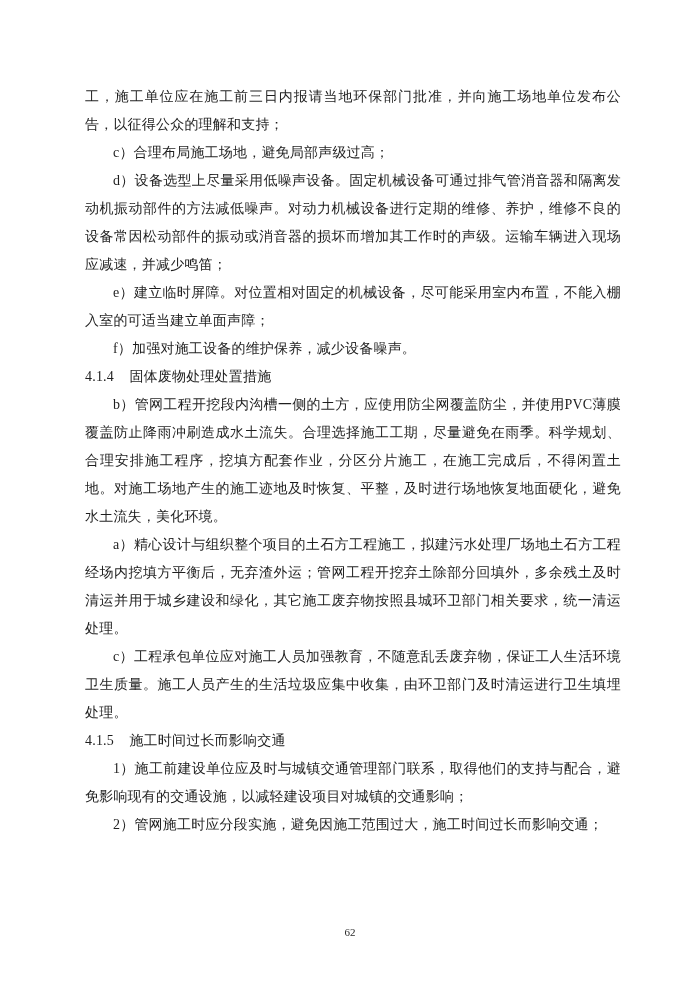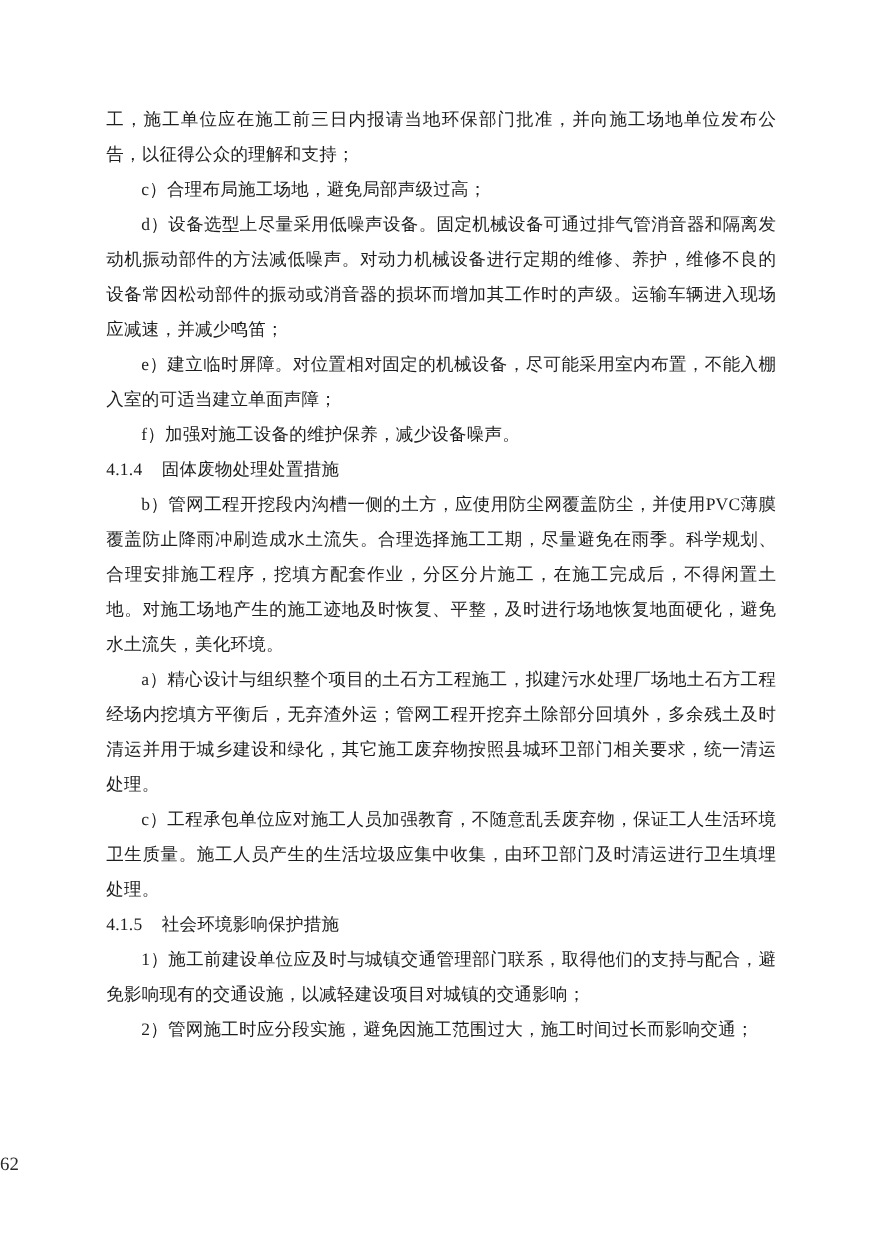--- a/index.html
+++ b/index.html
@@ -90,7 +90,7 @@
     <p class="para">c）工程承包单位应对施工人员加强教育，不随意乱丢废弃物，保证工人生活环境卫生质量。施工人员产生的生活垃圾应集中收集，由环卫部门及时清运进行卫生填埋处理。</p>
 
     <p class="heading">
-      <span class="hnum">4.1.5</span><span class="htitle">社会环境影响保护措施</span>
+      <span class="hnum">4.1.5</span><span class="htitle">施工时间过长而影响交通</span>
     </p>
 
 

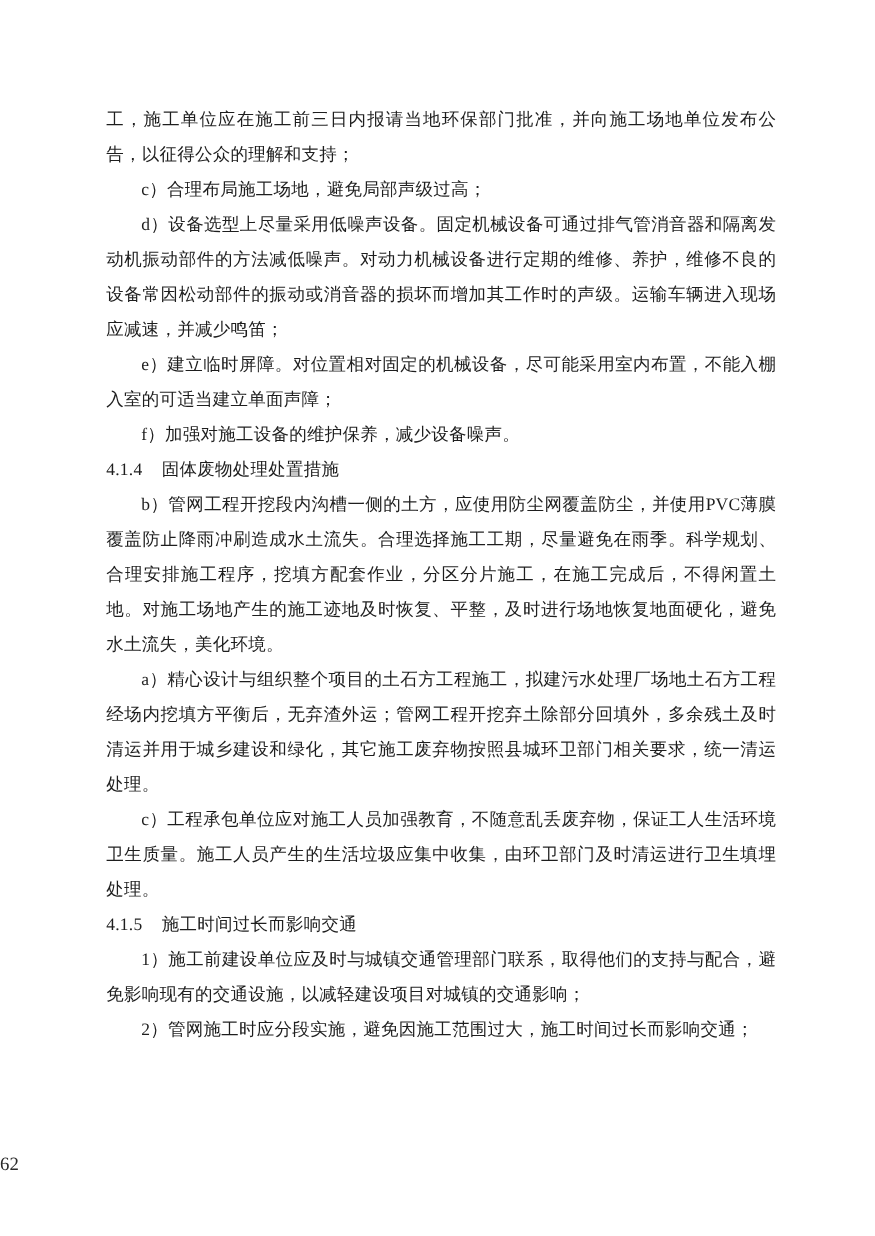--- a/index.html
+++ b/index.html
@@ -56,8 +56,8 @@
     left: 0;
     right: 0;
     top: 924px;
-    text-align: left;
-    font-size: 15px;
+    text-align: center;
+    font-size: 11px;
     line-height: 16px;
     color: #2a2a2a;
     font-family: "Liberation Serif", "DejaVu Serif", serif;

